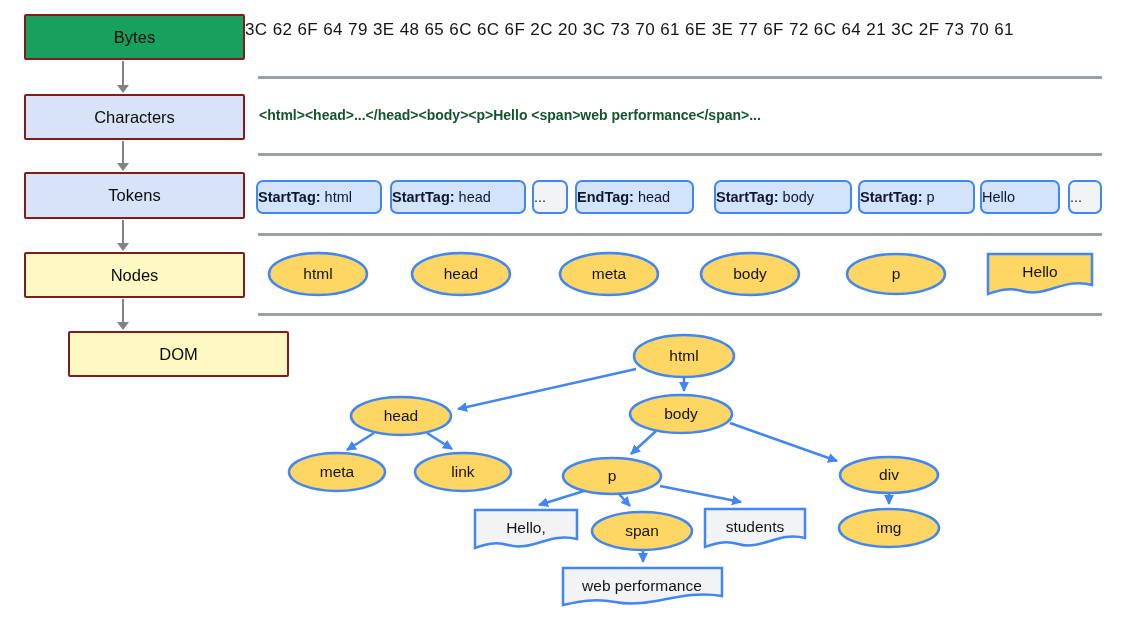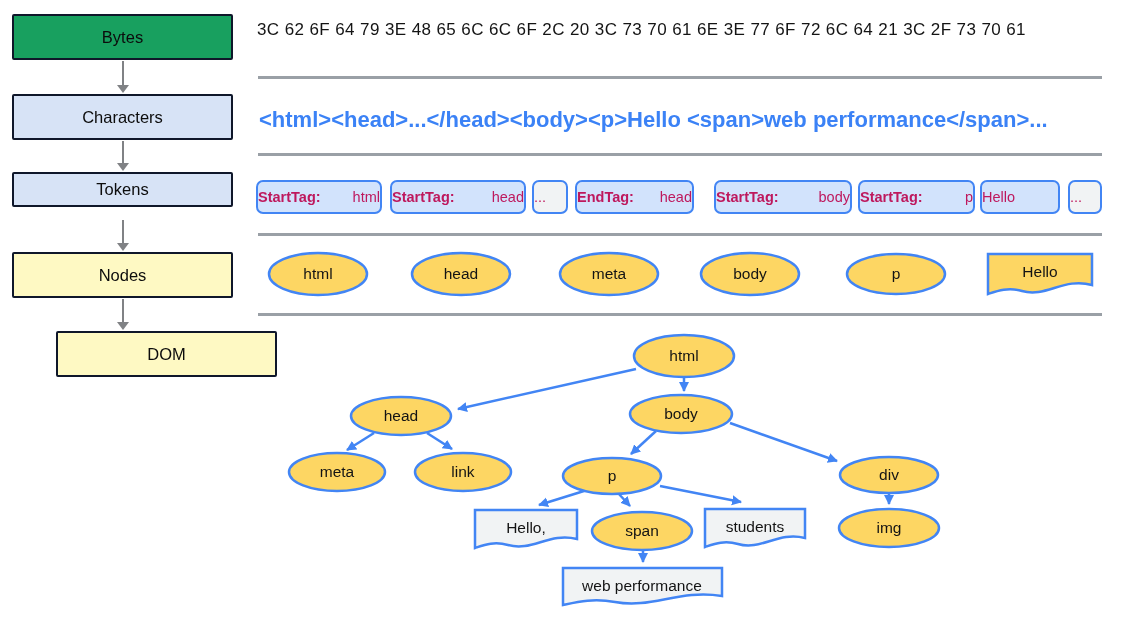--- a/index.html
+++ b/index.html
@@ -9,8 +9,8 @@
   }
   
   .stage {
-    position:absolute; left:12px; width:221px; height:46px; box-sizing:border-box;
-    border:2px solid #0f172a; border-radius:2px;
+    position:absolute; left:24px; width:221px; height:46px; box-sizing:border-box;
+    border:2px solid #7f1d1d; border-radius:2px;
     display:flex; align-items:center; justify-content:center;
     font-size:16.5px; color:#0c0c0c;
   }

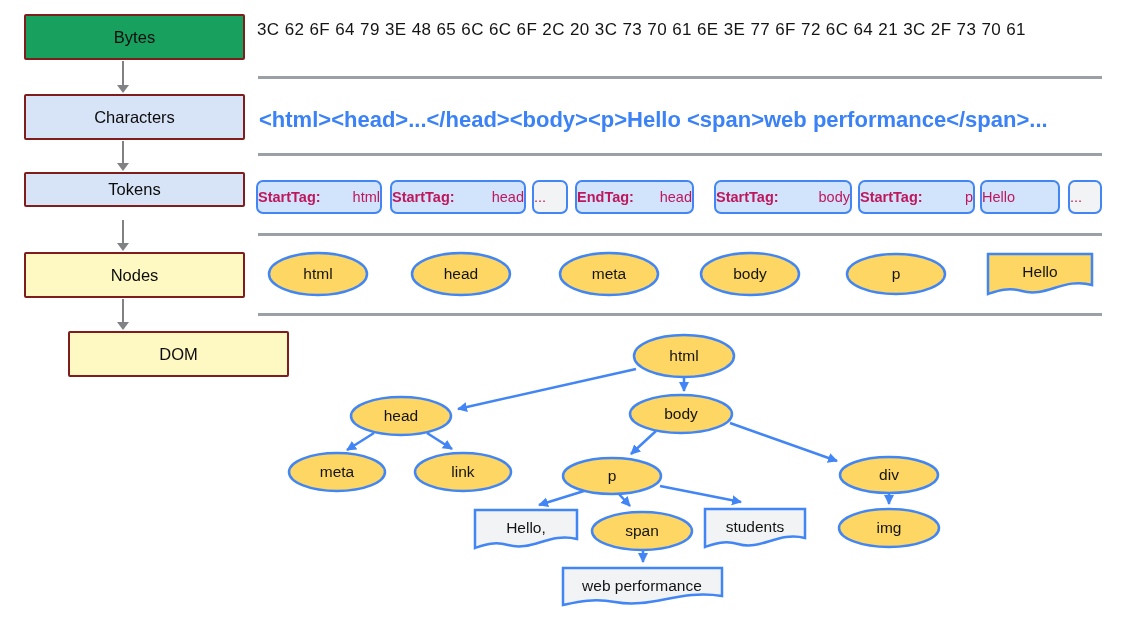--- a/index.html
+++ b/index.html
@@ -27,7 +27,7 @@
   
   .divider { position:absolute; left:258px; width:844px; height:3px; background:#9aa0a6; }
   .bytes-text {
-    position:absolute; left:257px; top:19px; width:800px;
+    position:absolute; left:245px; top:19px; width:800px;
     font-size:17px; line-height:21.5px; letter-spacing:0.4px; color:#141414;
   }
   .chars-text {

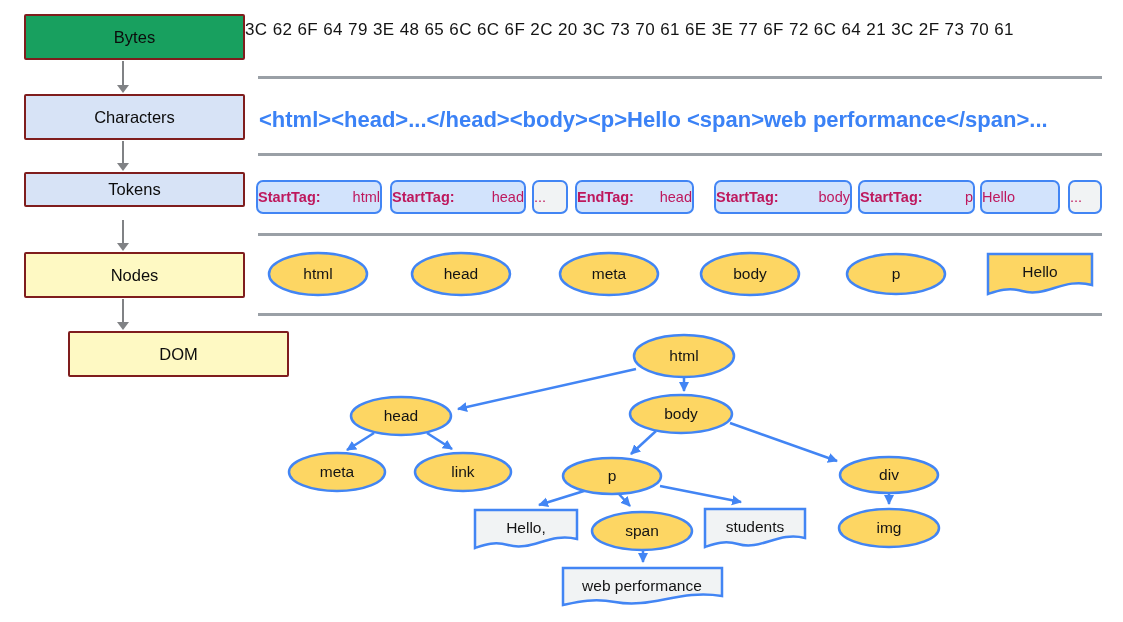--- a/index.html
+++ b/index.html
@@ -32,7 +32,7 @@
   }
   .chars-text {
     position:absolute; left:259px; top:107px; width:820px;
-    font-size:22px; font-weight:bold; color:#3b82f6;
+    font-size:14px; font-weight:bold; color:#14532d;
   }
   .chip {
     position:absolute; top:180px; height:34px; box-sizing:border-box;

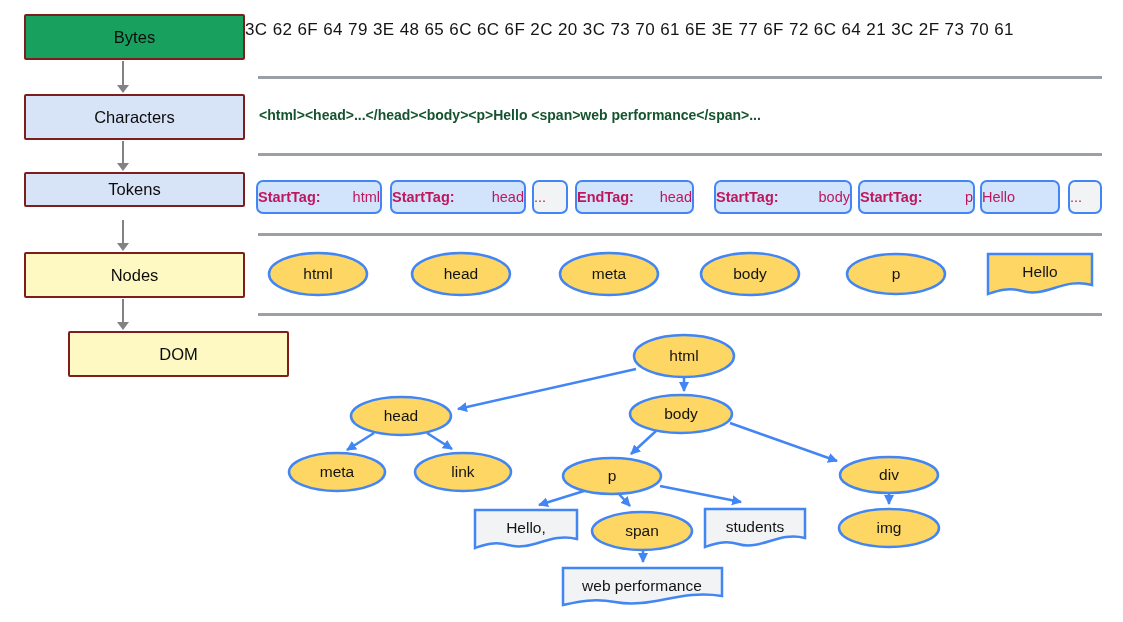--- a/index.html
+++ b/index.html
@@ -71,7 +71,7 @@
     <div class="shaft" style="height:23px;"></div>
       <div class="head"></div>
   </div>
-  <div class="stage blue" style="top:172px; height:35px;">
+  <div class="stage blue" style="top:172px; height:47px;">
     <span>Tokens</span>
   </div>
   <div class="flow-arrow" style="top:220px; height:31px;">

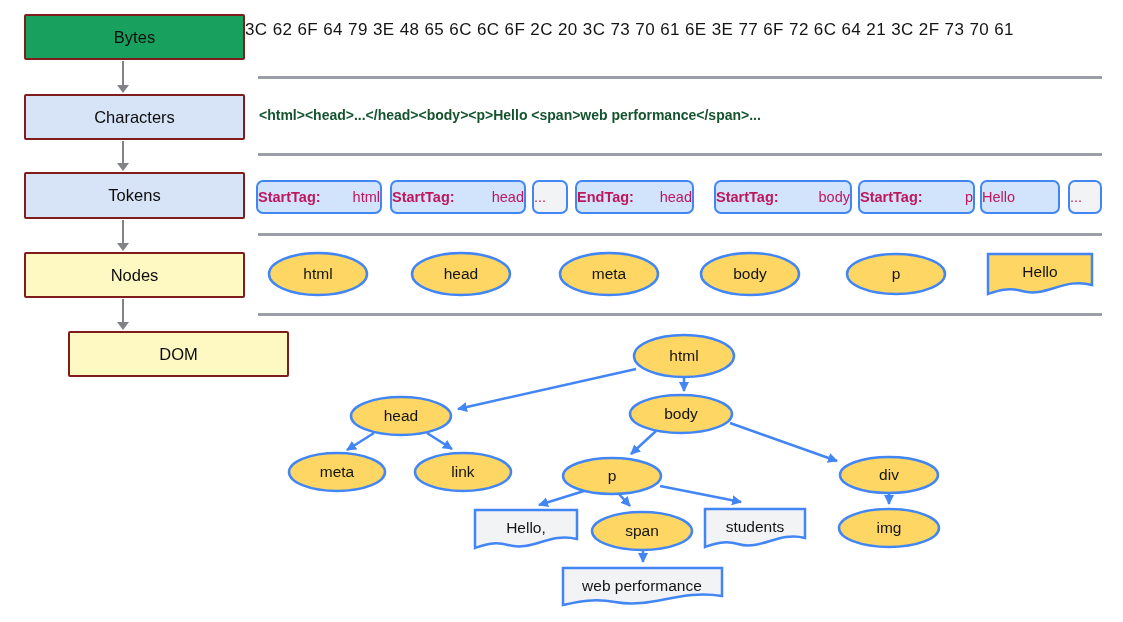--- a/index.html
+++ b/index.html
@@ -37,8 +37,8 @@
   .chip {
     position:absolute; top:180px; height:34px; box-sizing:border-box;
     background:#d2e3fc; border:2.5px solid #4285f4; border-radius:7px;
-    display:flex; align-items:center; justify-content:space-between;
-    font-size:14.5px; color:#be185d; white-space:nowrap;
+    display:flex; align-items:center; justify-content:flex-start;
+    font-size:14.5px; color:#0f172a; white-space:nowrap;
   }
   .chip.muted { background:#f1f3f4; }
   .chip .lbl { font-weight:bold; margin-right:4px; }

